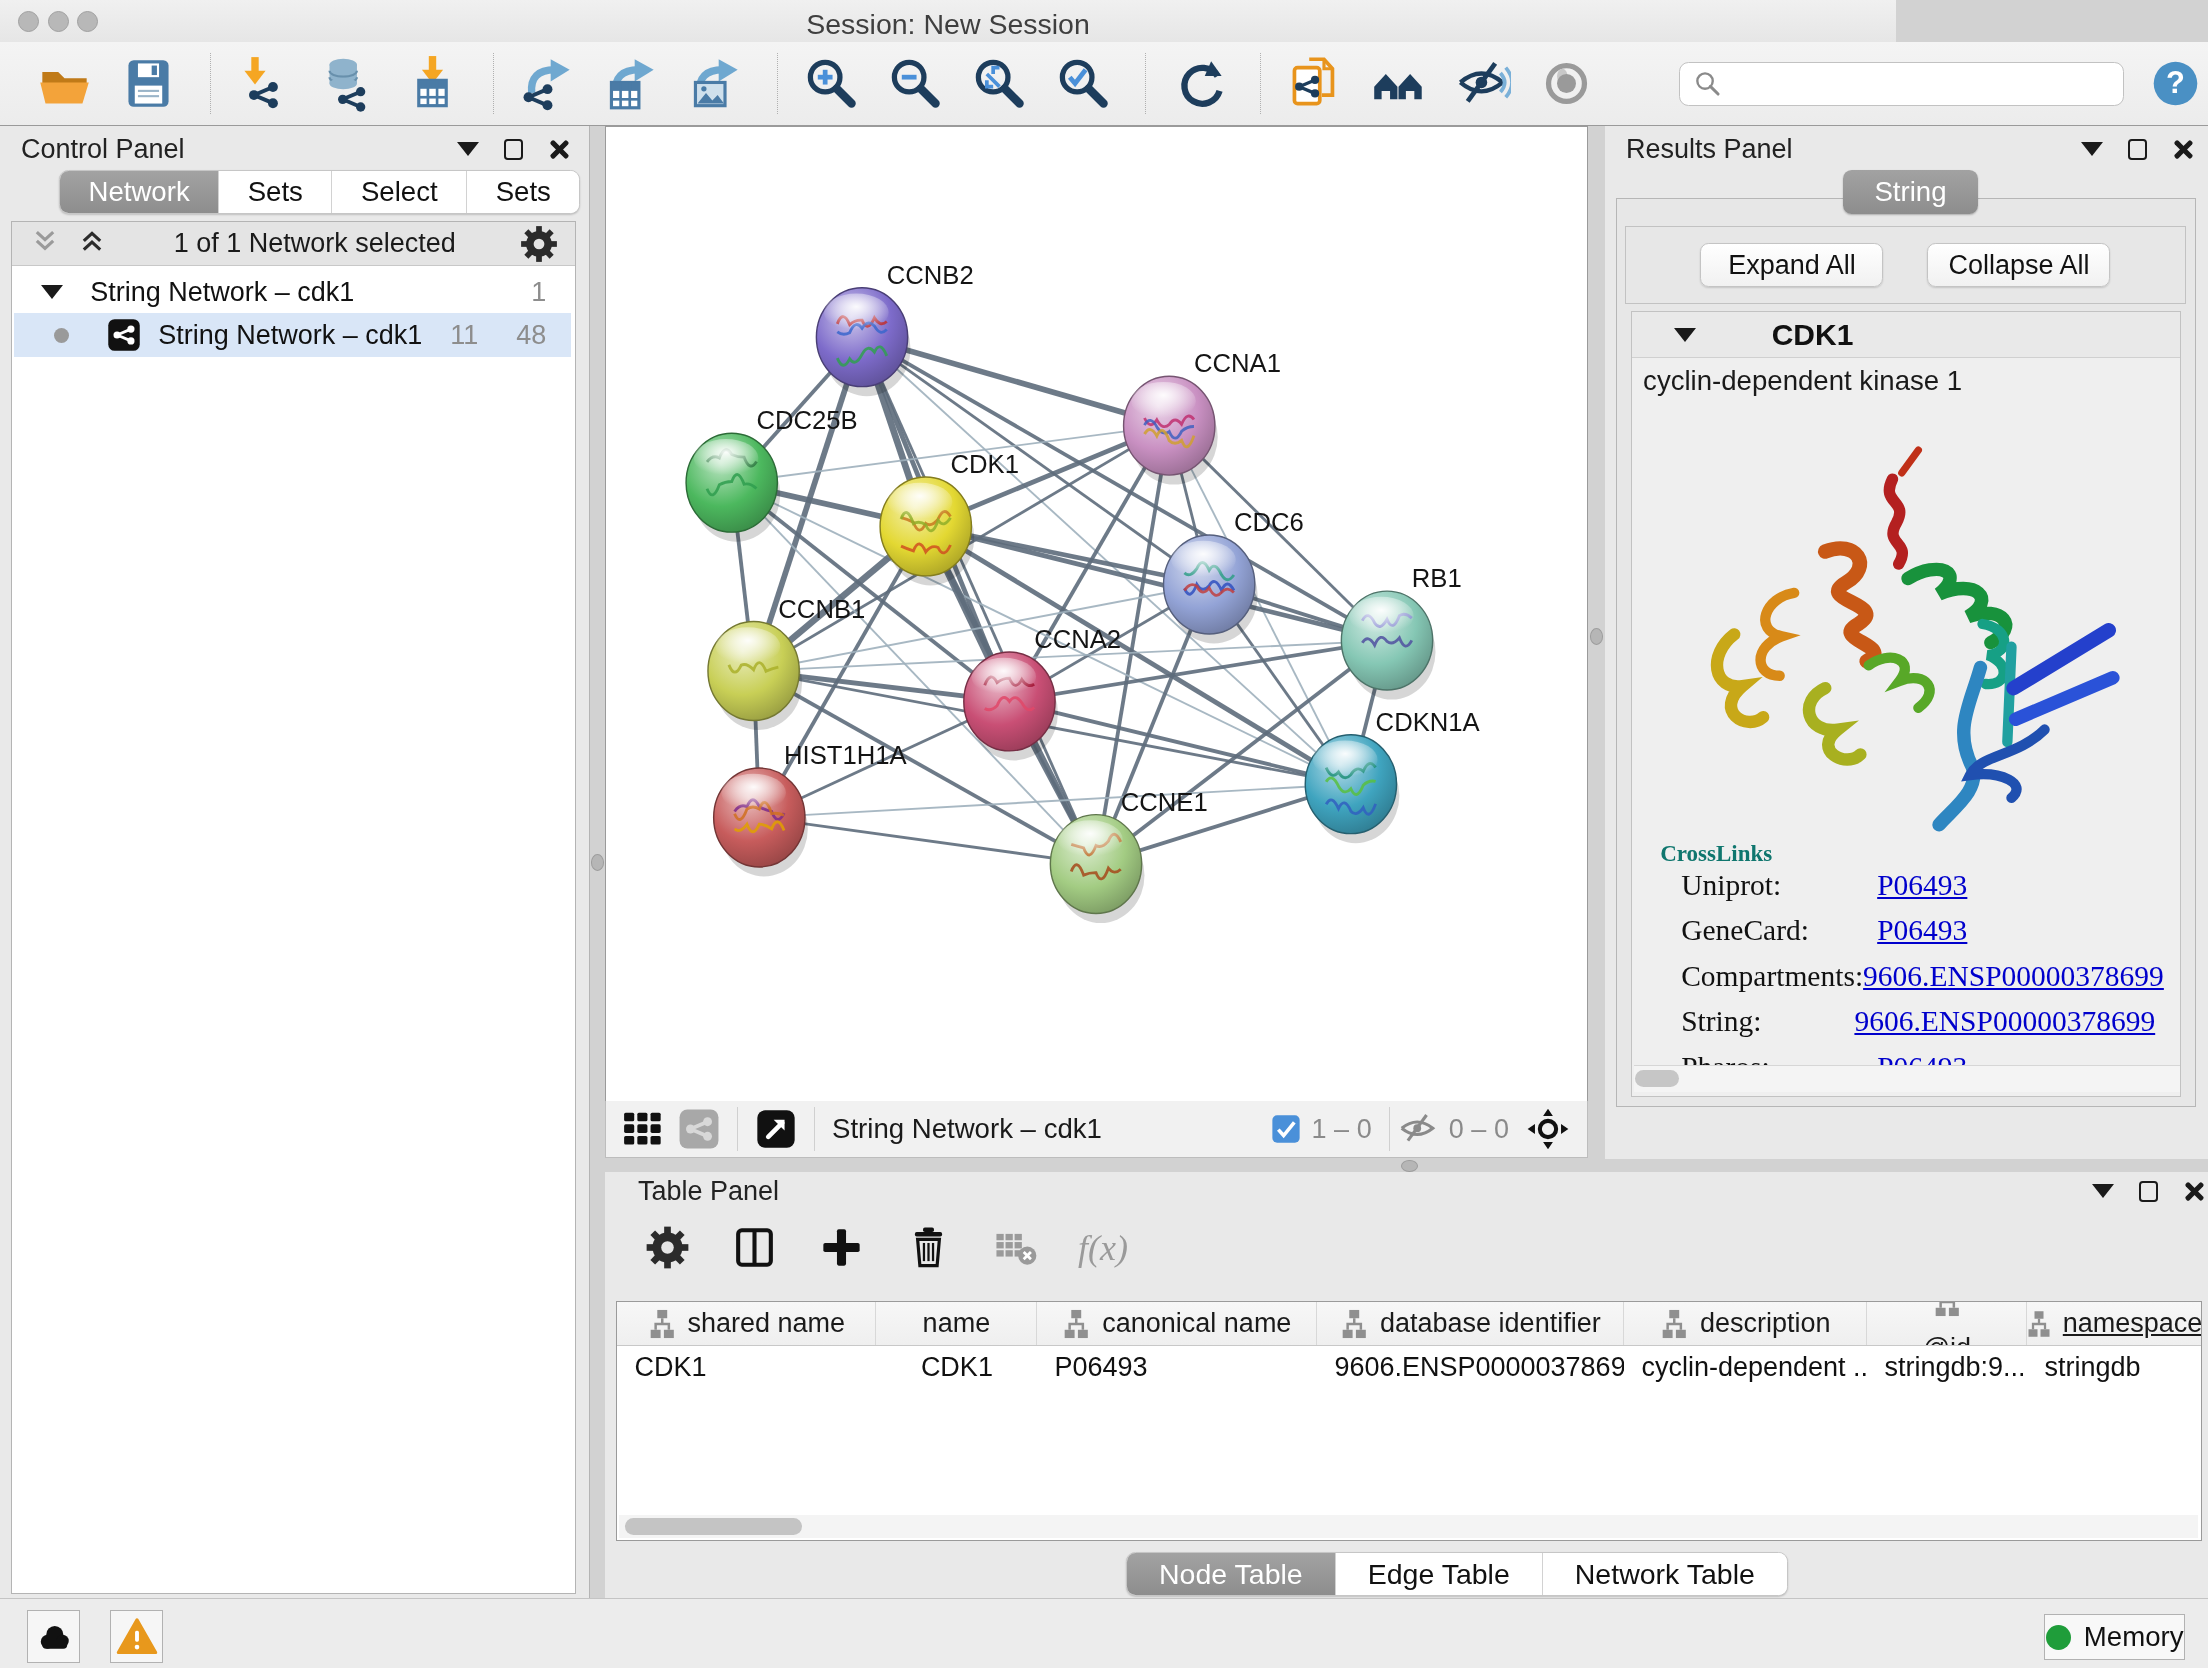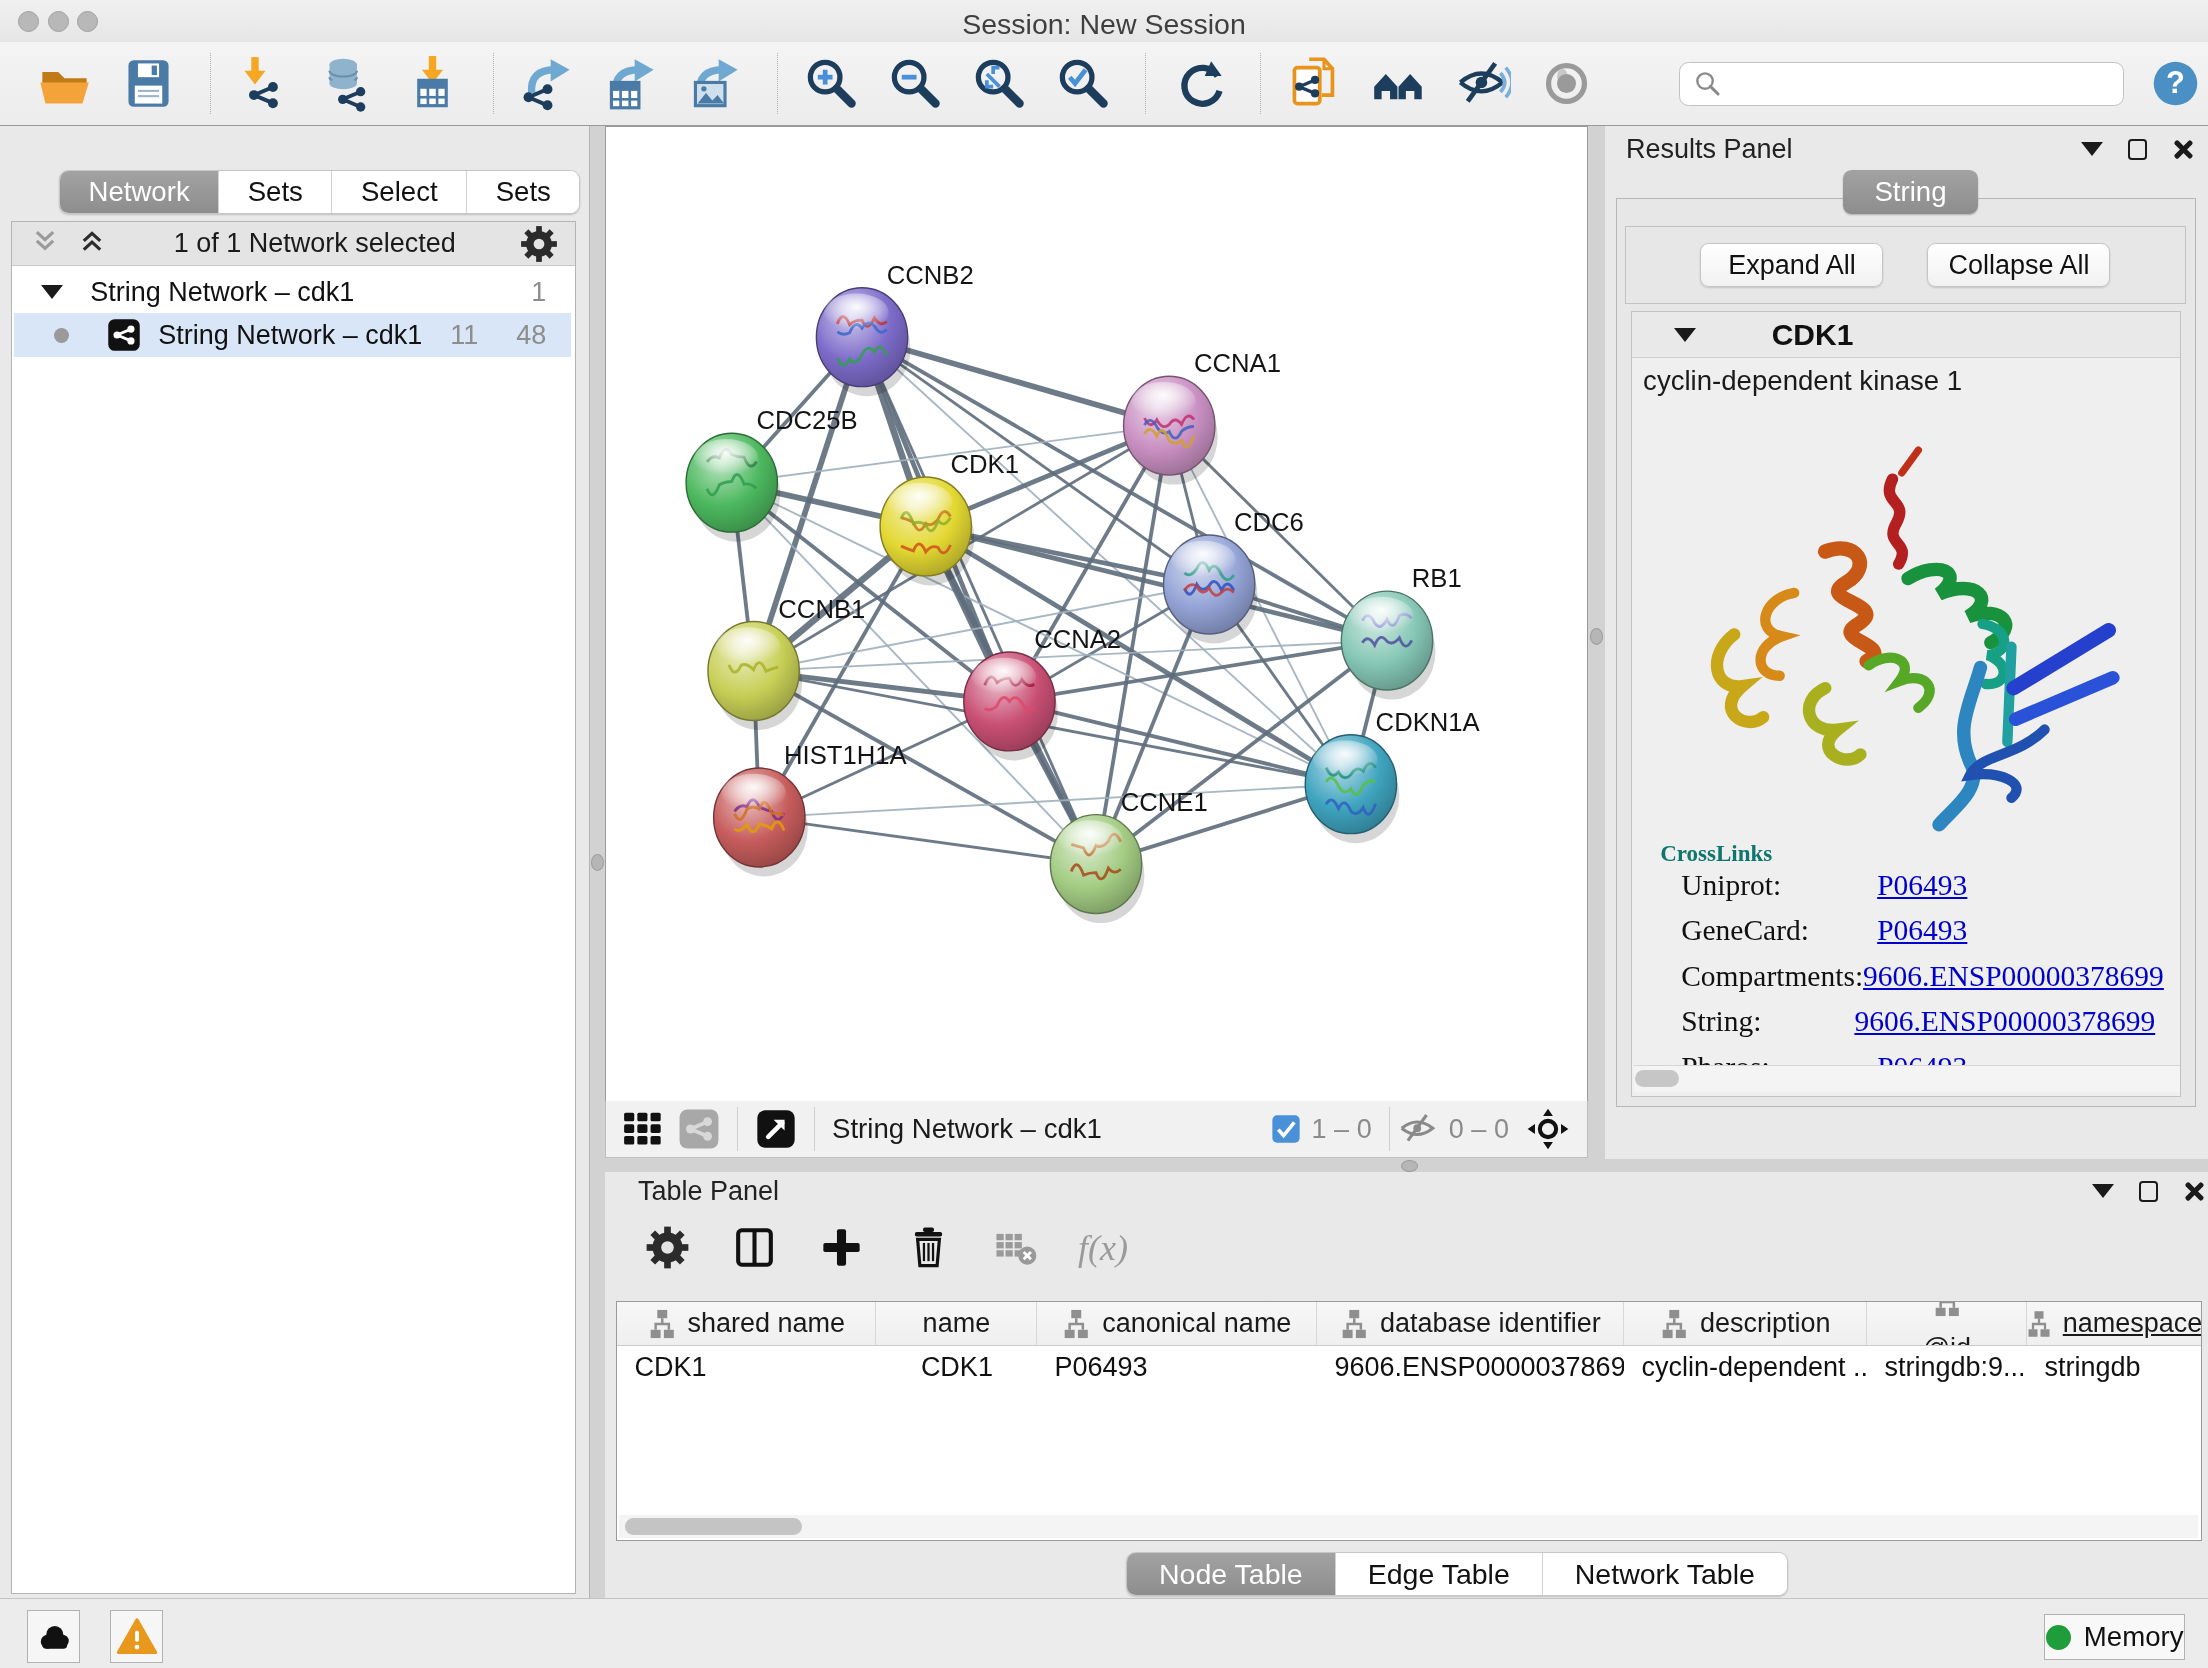--- a/index.html
+++ b/index.html
@@ -8,7 +8,7 @@
   #app { position:relative; width:2208px; height:1668px; background:#d2d2d2; }
 
   
-  #titlebar { left:0; top:0; width:2208px; height:42px; background:linear-gradient(#f0f0f0,#e6e6e6); }
+  #titlebar { left:0; top:0; width:1896px; height:42px; background:linear-gradient(#f0f0f0,#e6e6e6); }
   .tl-dot { top:10.5px; width:21px; height:21px; border-radius:50%; background:#b8b8b8; border:1px solid #a0a0a0; }
   #win-title { width:100%; top:7.6px; text-align:center; font-size:28.5px; color:#3f3f3f; }
   #toolbar { left:0; top:42px; width:2208px; height:84px; background:linear-gradient(#f4f4f4,#ececec); border-bottom:1.9px solid #9a9a9a; display:flex; align-items:center; padding-left:36px; }

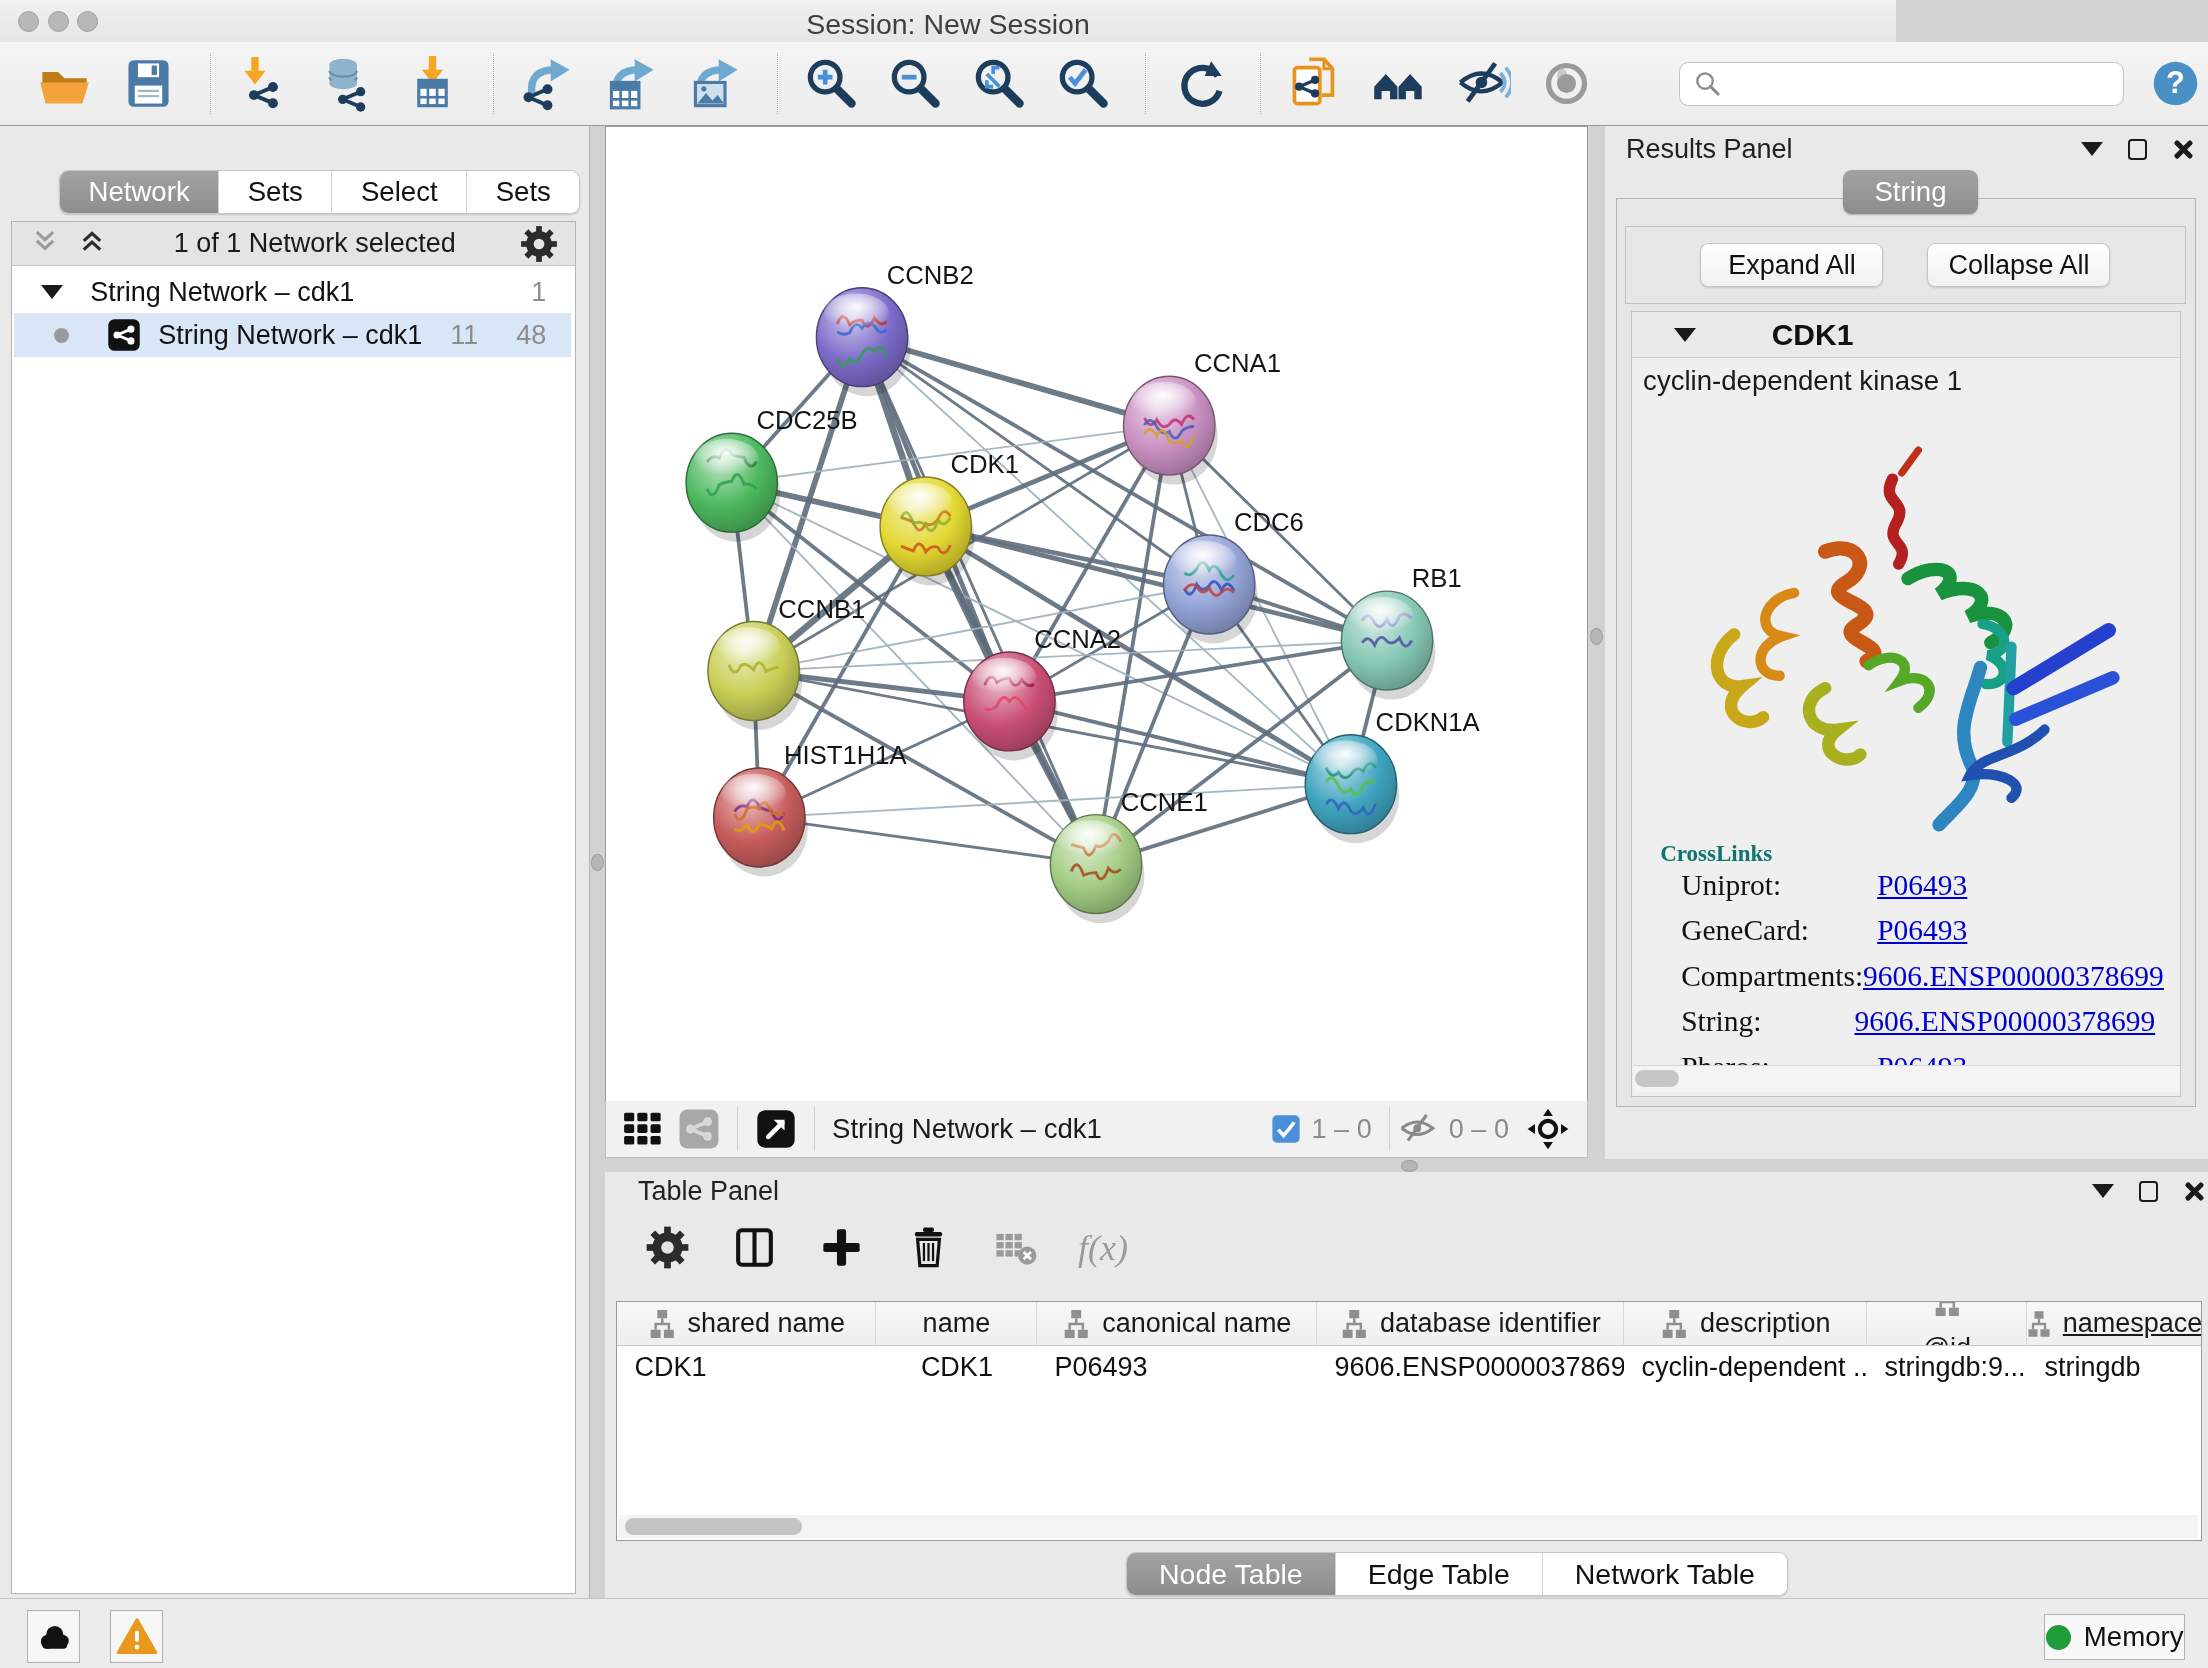--- a/index.html
+++ b/index.html
@@ -248,6 +248,15 @@
   </div>
 
   <div id="control-panel" class="abs">
+    <div id="cp-header" class="abs">
+      <span class="panel-title">Control Panel</span>
+      <span style="flex:1"></span>
+      <span class="pc-group">
+        <span class="tri-down"></span>
+        <span class="float-box"></span>
+        <span class="close-x"></span>
+      </span>
+    </div>
     <div id="cp-tabs" class="abs">
         <div class="seg active">Network</div>
         <div class="seg">Sets</div>

